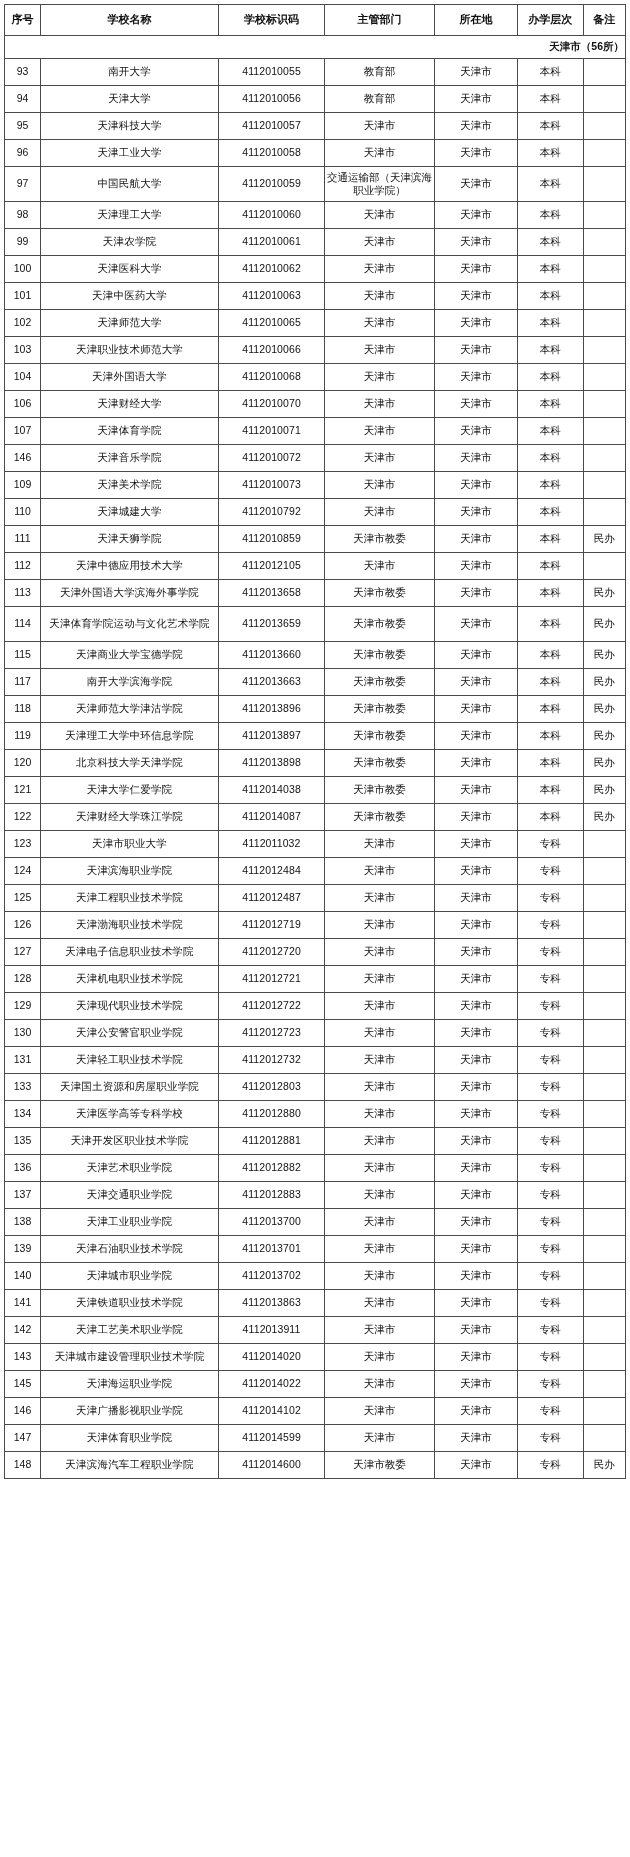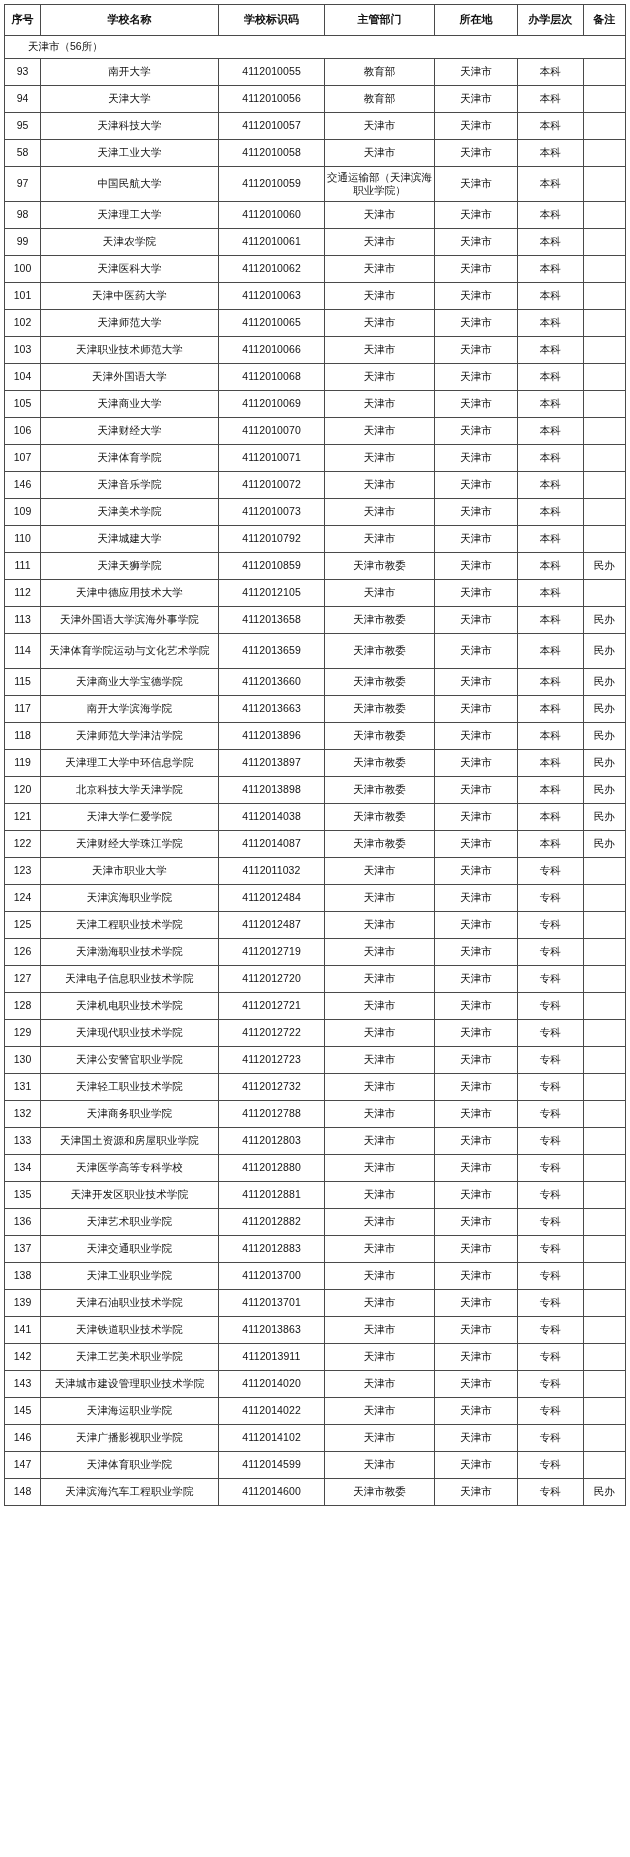--- a/index.html
+++ b/index.html
@@ -46,9 +46,9 @@
     background: #ffffff;
   }
   table.univ tr.section td {
-    text-align: left;
-    font-weight: normal;
-    padding-left: 23px;
+    text-align: right;
+    font-weight: bold;
+    padding-left: 1px;
     height: 18px;
     font-size: 10.5px;
   }

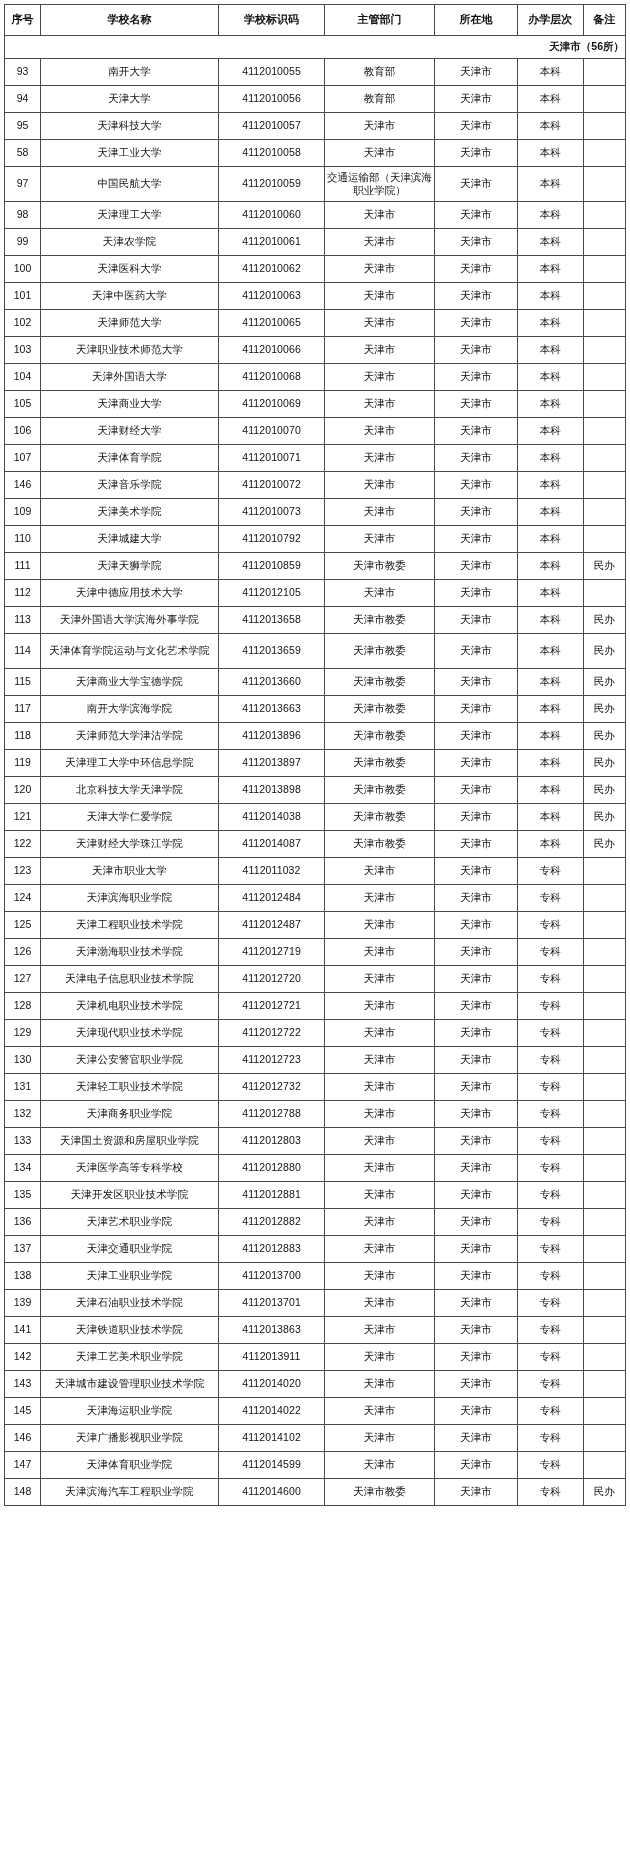--- a/index.html
+++ b/index.html
@@ -123,7 +123,7 @@
           <td></td>
         </tr>
         <tr>
-          <td>58</td>
+          <td>96</td>
           <td class="name">天津工业大学</td>
           <td class="idcode">4112010058</td>
           <td>天津市</td>

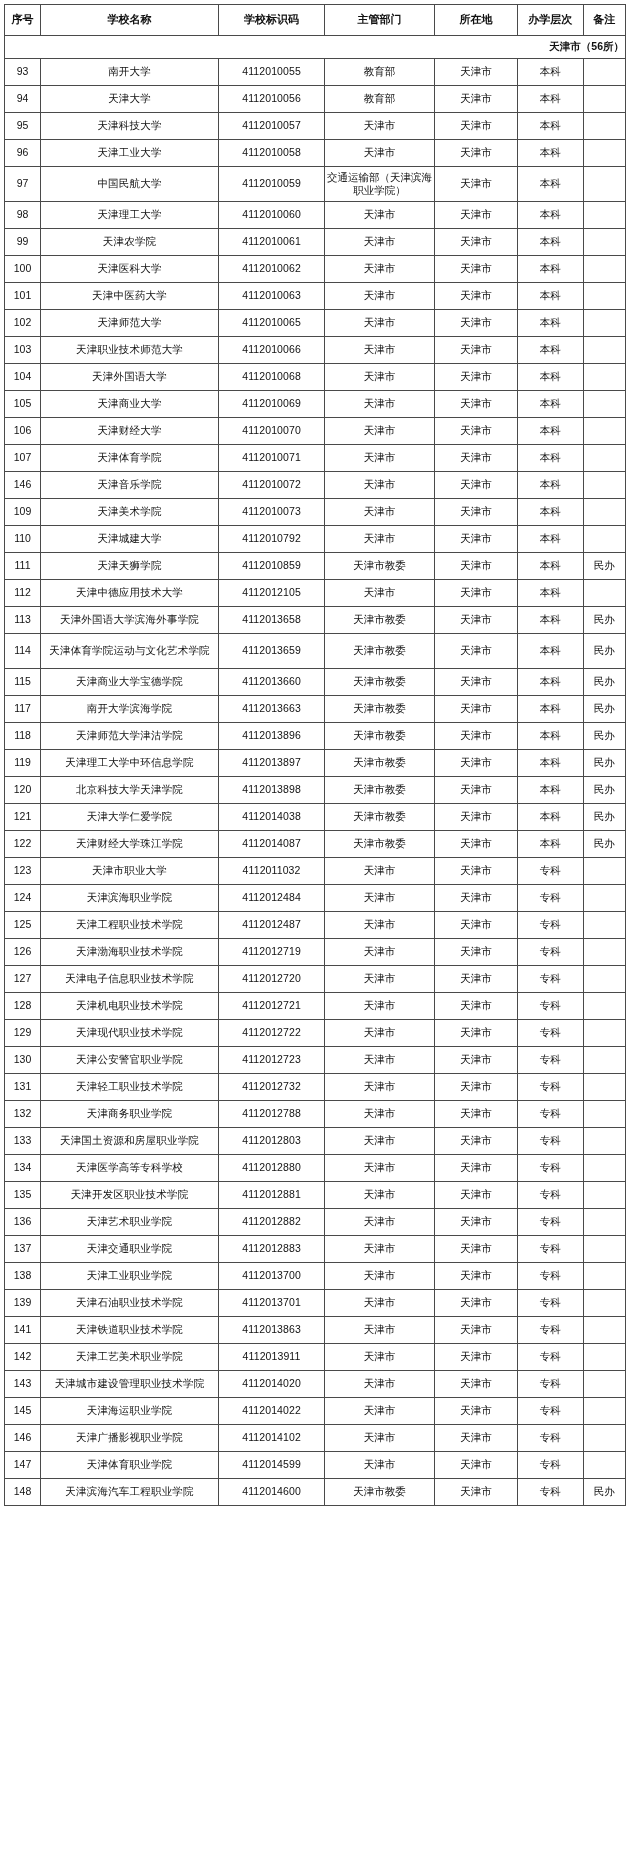--- a/index.html
+++ b/index.html
@@ -204,15 +204,6 @@
           <td></td>
         </tr>
         <tr>
-          <td>105</td>
-          <td class="name">天津商业大学</td>
-          <td class="idcode">4112010069</td>
-          <td>天津市</td>
-          <td>天津市</td>
-          <td>本科</td>
-          <td></td>
-        </tr>
-        <tr>
           <td>106</td>
           <td class="name">天津财经大学</td>
           <td class="idcode">4112010070</td>

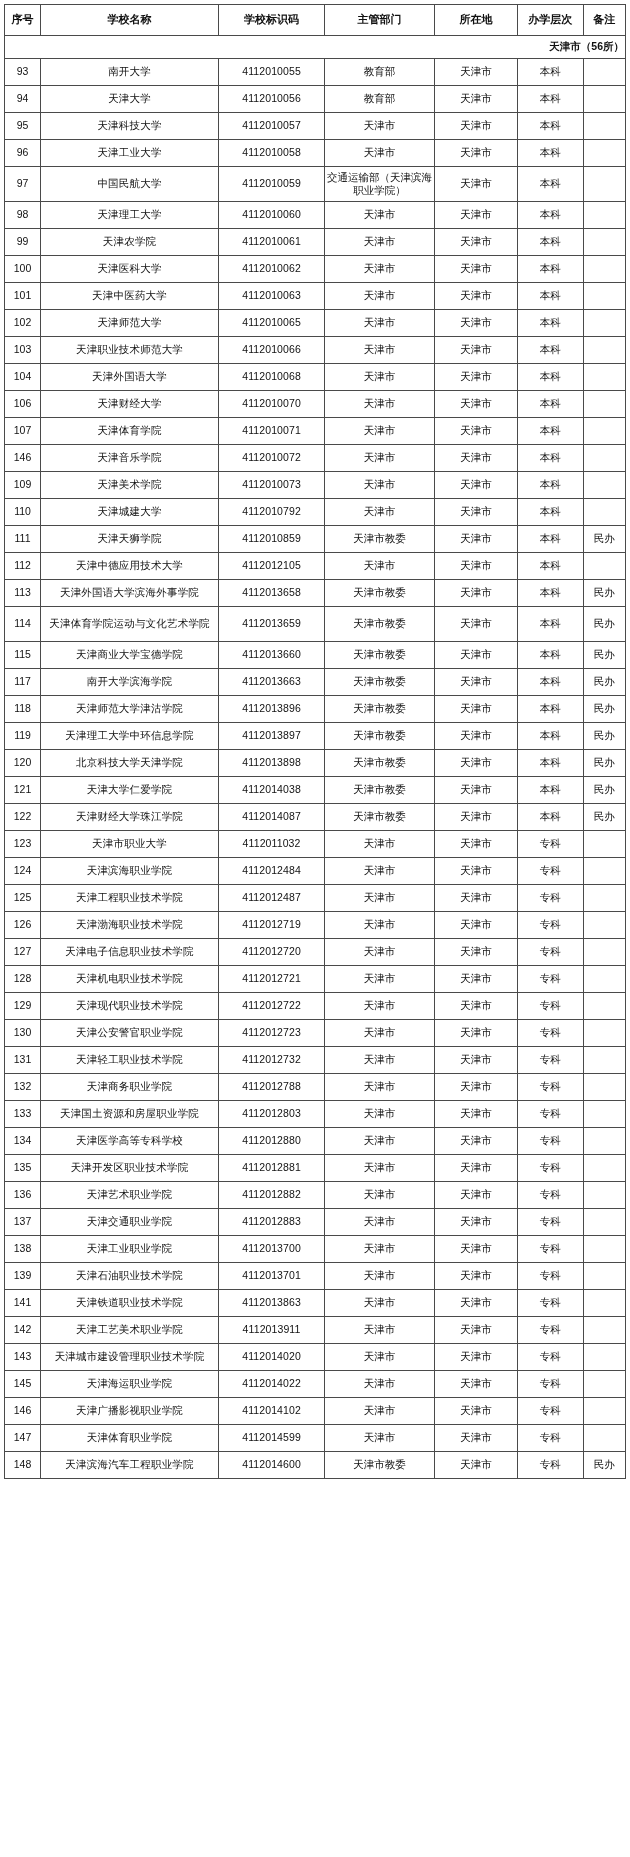--- a/index.html
+++ b/index.html
@@ -429,15 +429,6 @@
           <td></td>
         </tr>
         <tr>
-          <td>132</td>
-          <td class="name">天津商务职业学院</td>
-          <td class="idcode">4112012788</td>
-          <td>天津市</td>
-          <td>天津市</td>
-          <td>专科</td>
-          <td></td>
-        </tr>
-        <tr>
           <td>133</td>
           <td class="name">天津国土资源和房屋职业学院</td>
           <td class="idcode">4112012803</td>

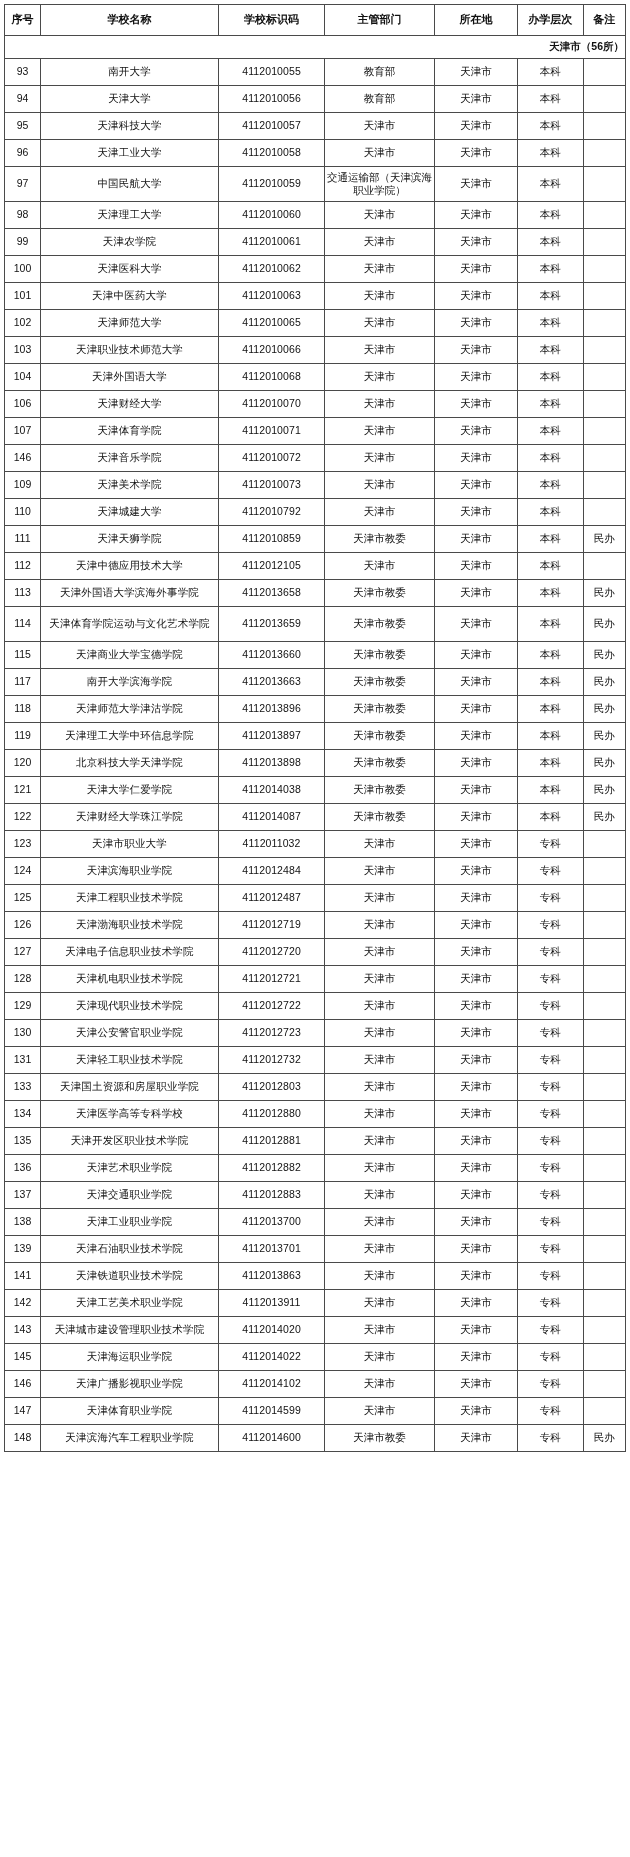--- a/index.html
+++ b/index.html
@@ -492,6 +492,15 @@
           <td></td>
         </tr>
         <tr>
+          <td>140</td>
+          <td class="name">天津城市职业学院</td>
+          <td class="idcode">4112013702</td>
+          <td>天津市</td>
+          <td>天津市</td>
+          <td>专科</td>
+          <td></td>
+        </tr>
+        <tr>
           <td>141</td>
           <td class="name">天津铁道职业技术学院</td>
           <td class="idcode">4112013863</td>

